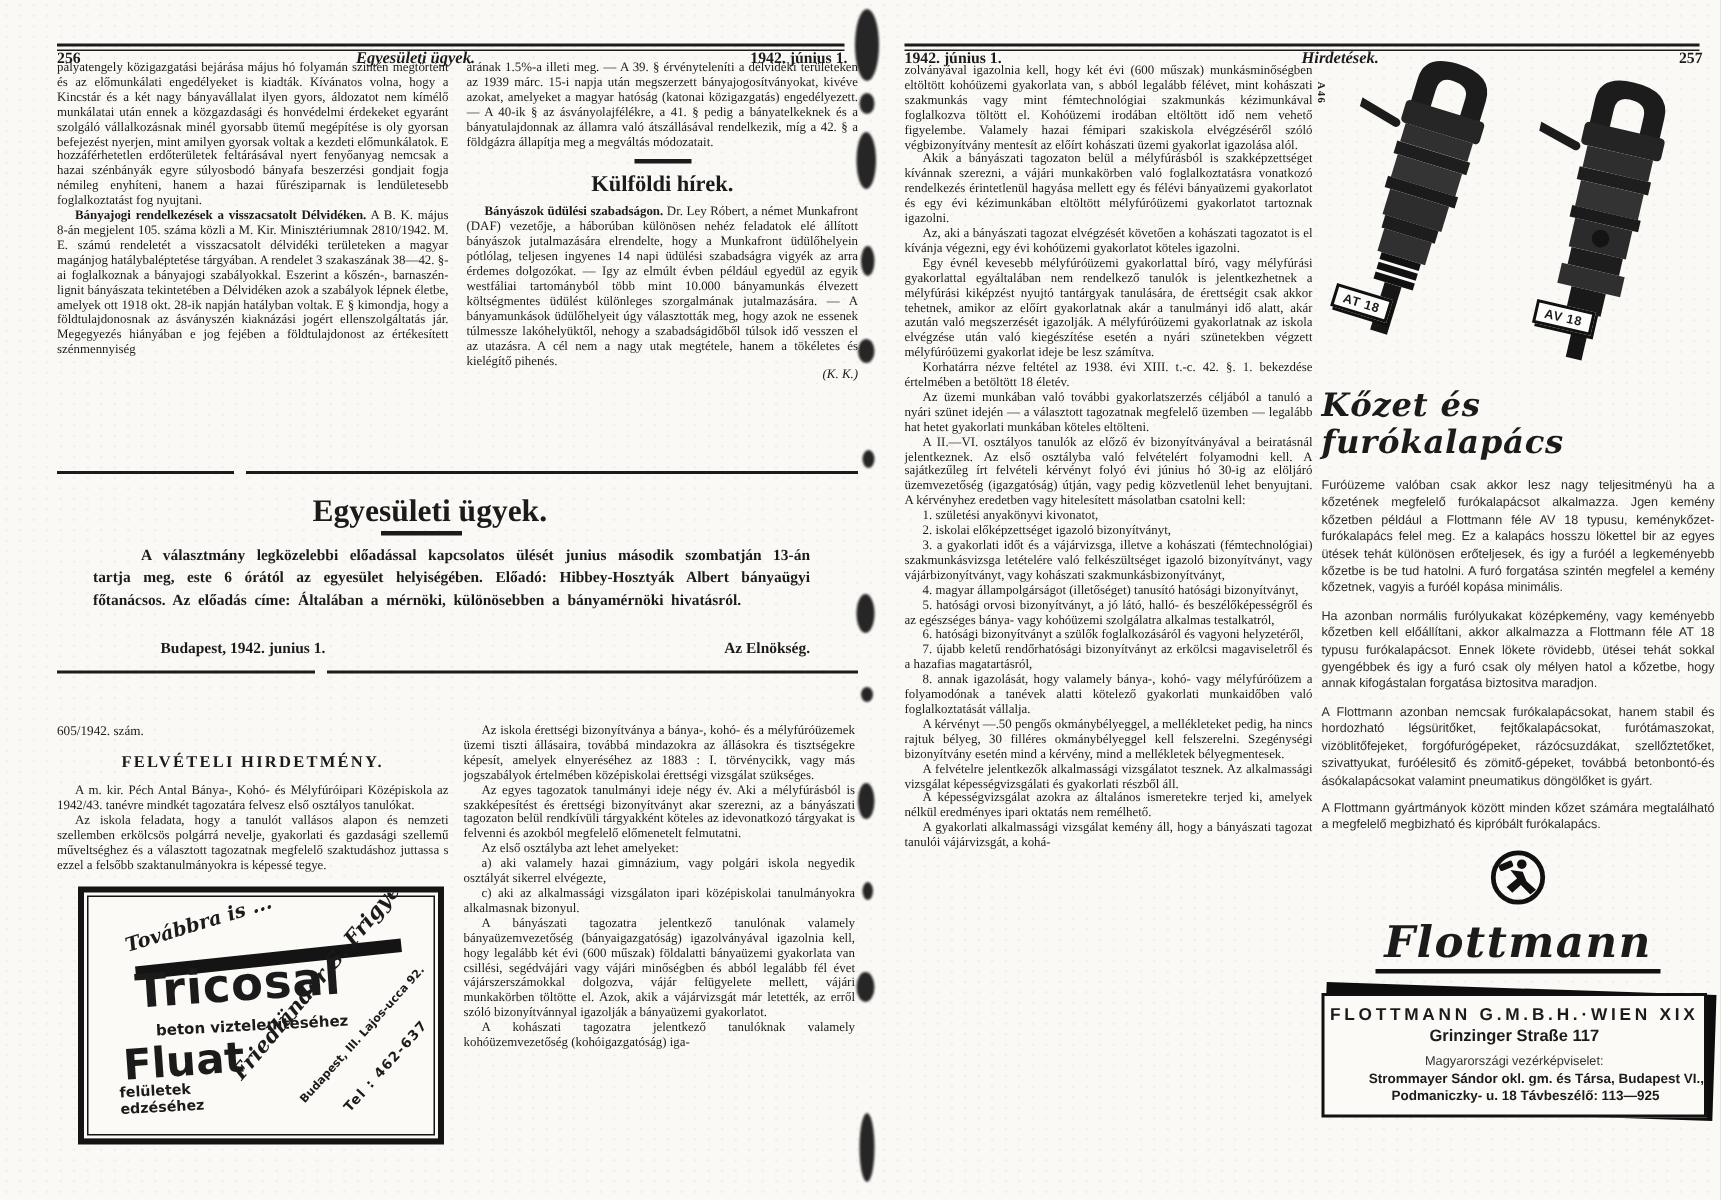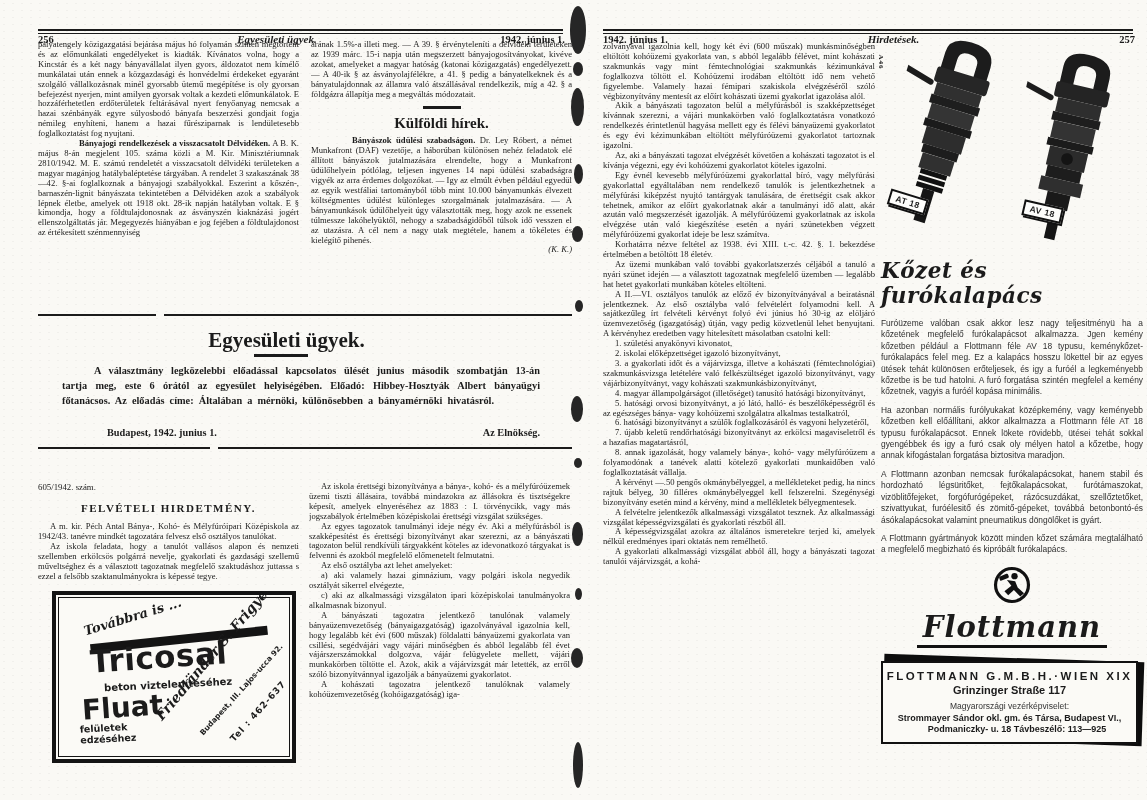--- a/index.html
+++ b/index.html
@@ -20,7 +20,7 @@
   .col{width:261px;overflow:hidden;}
   .p{margin:0;text-align:justify;text-indent:12px;font-size:8.6px;line-height:9.9px;}
   .p.noind{text-indent:0;}
-  .lead{font-weight:bold;margin-left:29px;}
+  .lead{font-weight:bold;}
   .dash-sep{width:38px;height:3px;background:#1b1b1b;margin:7px auto 6px auto;}
   .subhead{text-align:center;font-weight:bold;font-size:15px;margin:0 0 4px 0;}
   .sig-right{text-align:right;font-size:8.6px;line-height:9.9px;font-style:italic;}

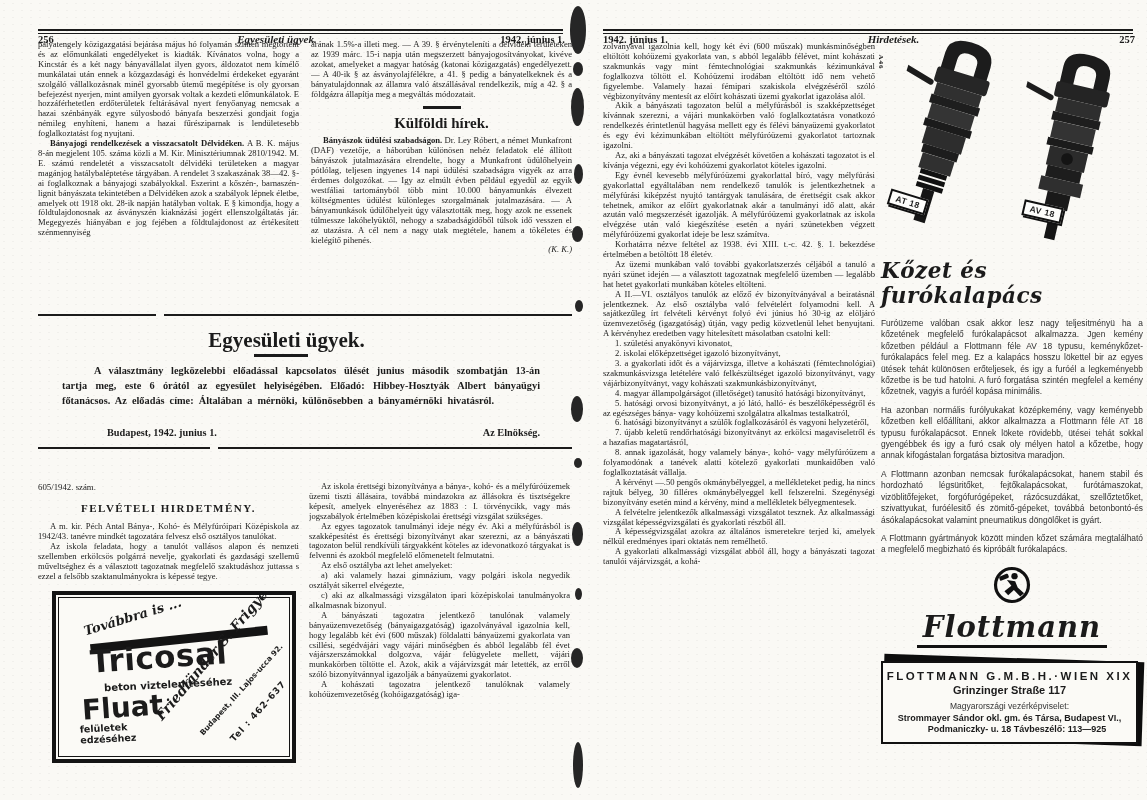--- a/index.html
+++ b/index.html
@@ -194,7 +194,7 @@
       <p class="p">A kérvényt —.50 pengős okmánybélyeggel, a mellékleteket pedig, ha nincs rajtuk bélyeg, 30 filléres okmánybélyeggel kell felszerelni. Szegénységi bizonyítvány esetén mind a kérvény, mind a mellékletek bélyegmentesek.</p>
       <p class="p">A felvételre jelentkezők alkalmassági vizsgálatot tesznek. Az alkalmassági vizsgálat képességvizsgálati és gyakorlati részből áll.</p>
       <p class="p">A képességvizsgálat azokra az általános ismeretekre terjed ki, amelyek nélkül eredményes ipari oktatás nem remélhető.</p>
-      <p class="p">A gyakorlati alkalmassági vizsgálat abból áll, hogy a bányászati tagozat tanulói vájárvizsgát, a kohá-</p>
+      <p class="p">A gyakorlati alkalmassági vizsgálat kemény áll, hogy a bányászati tagozat tanulói vájárvizsgát, a kohá-</p>
     </div>
 
     <div class="fcol">

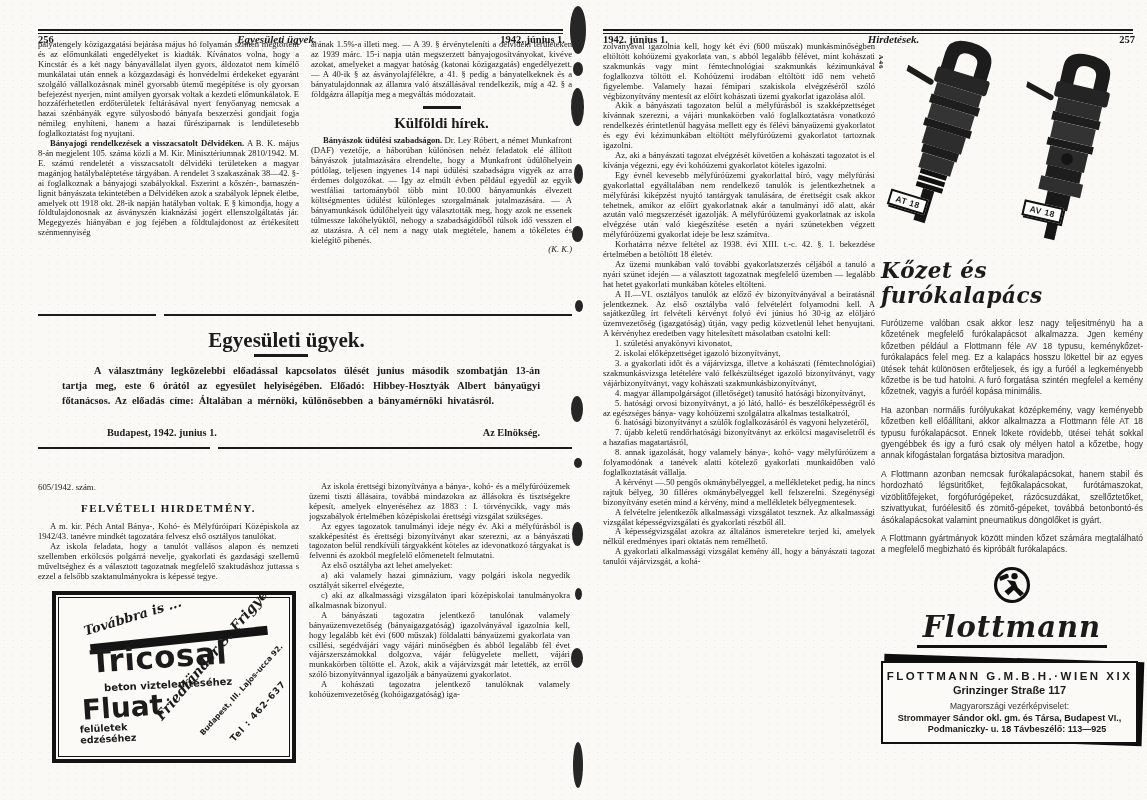--- a/index.html
+++ b/index.html
@@ -75,7 +75,7 @@
   .fb1{font-weight:bold;font-size:11.5px;letter-spacing:2.5px;}
   .fb2{font-weight:bold;font-size:11px;margin-top:2px;}
   .fb3{font-size:8.5px;margin-top:5px;color:#333;}
-  .fb4{font-weight:bold;font-size:9px;margin-top:2px;}
+  .fb4{font-weight:bold;font-size:9px;margin-top:2px;text-align:right;}
   .fb5{font-weight:bold;font-size:9px;margin-top:1px;margin-left:15px;}
 </style>
 </head>

